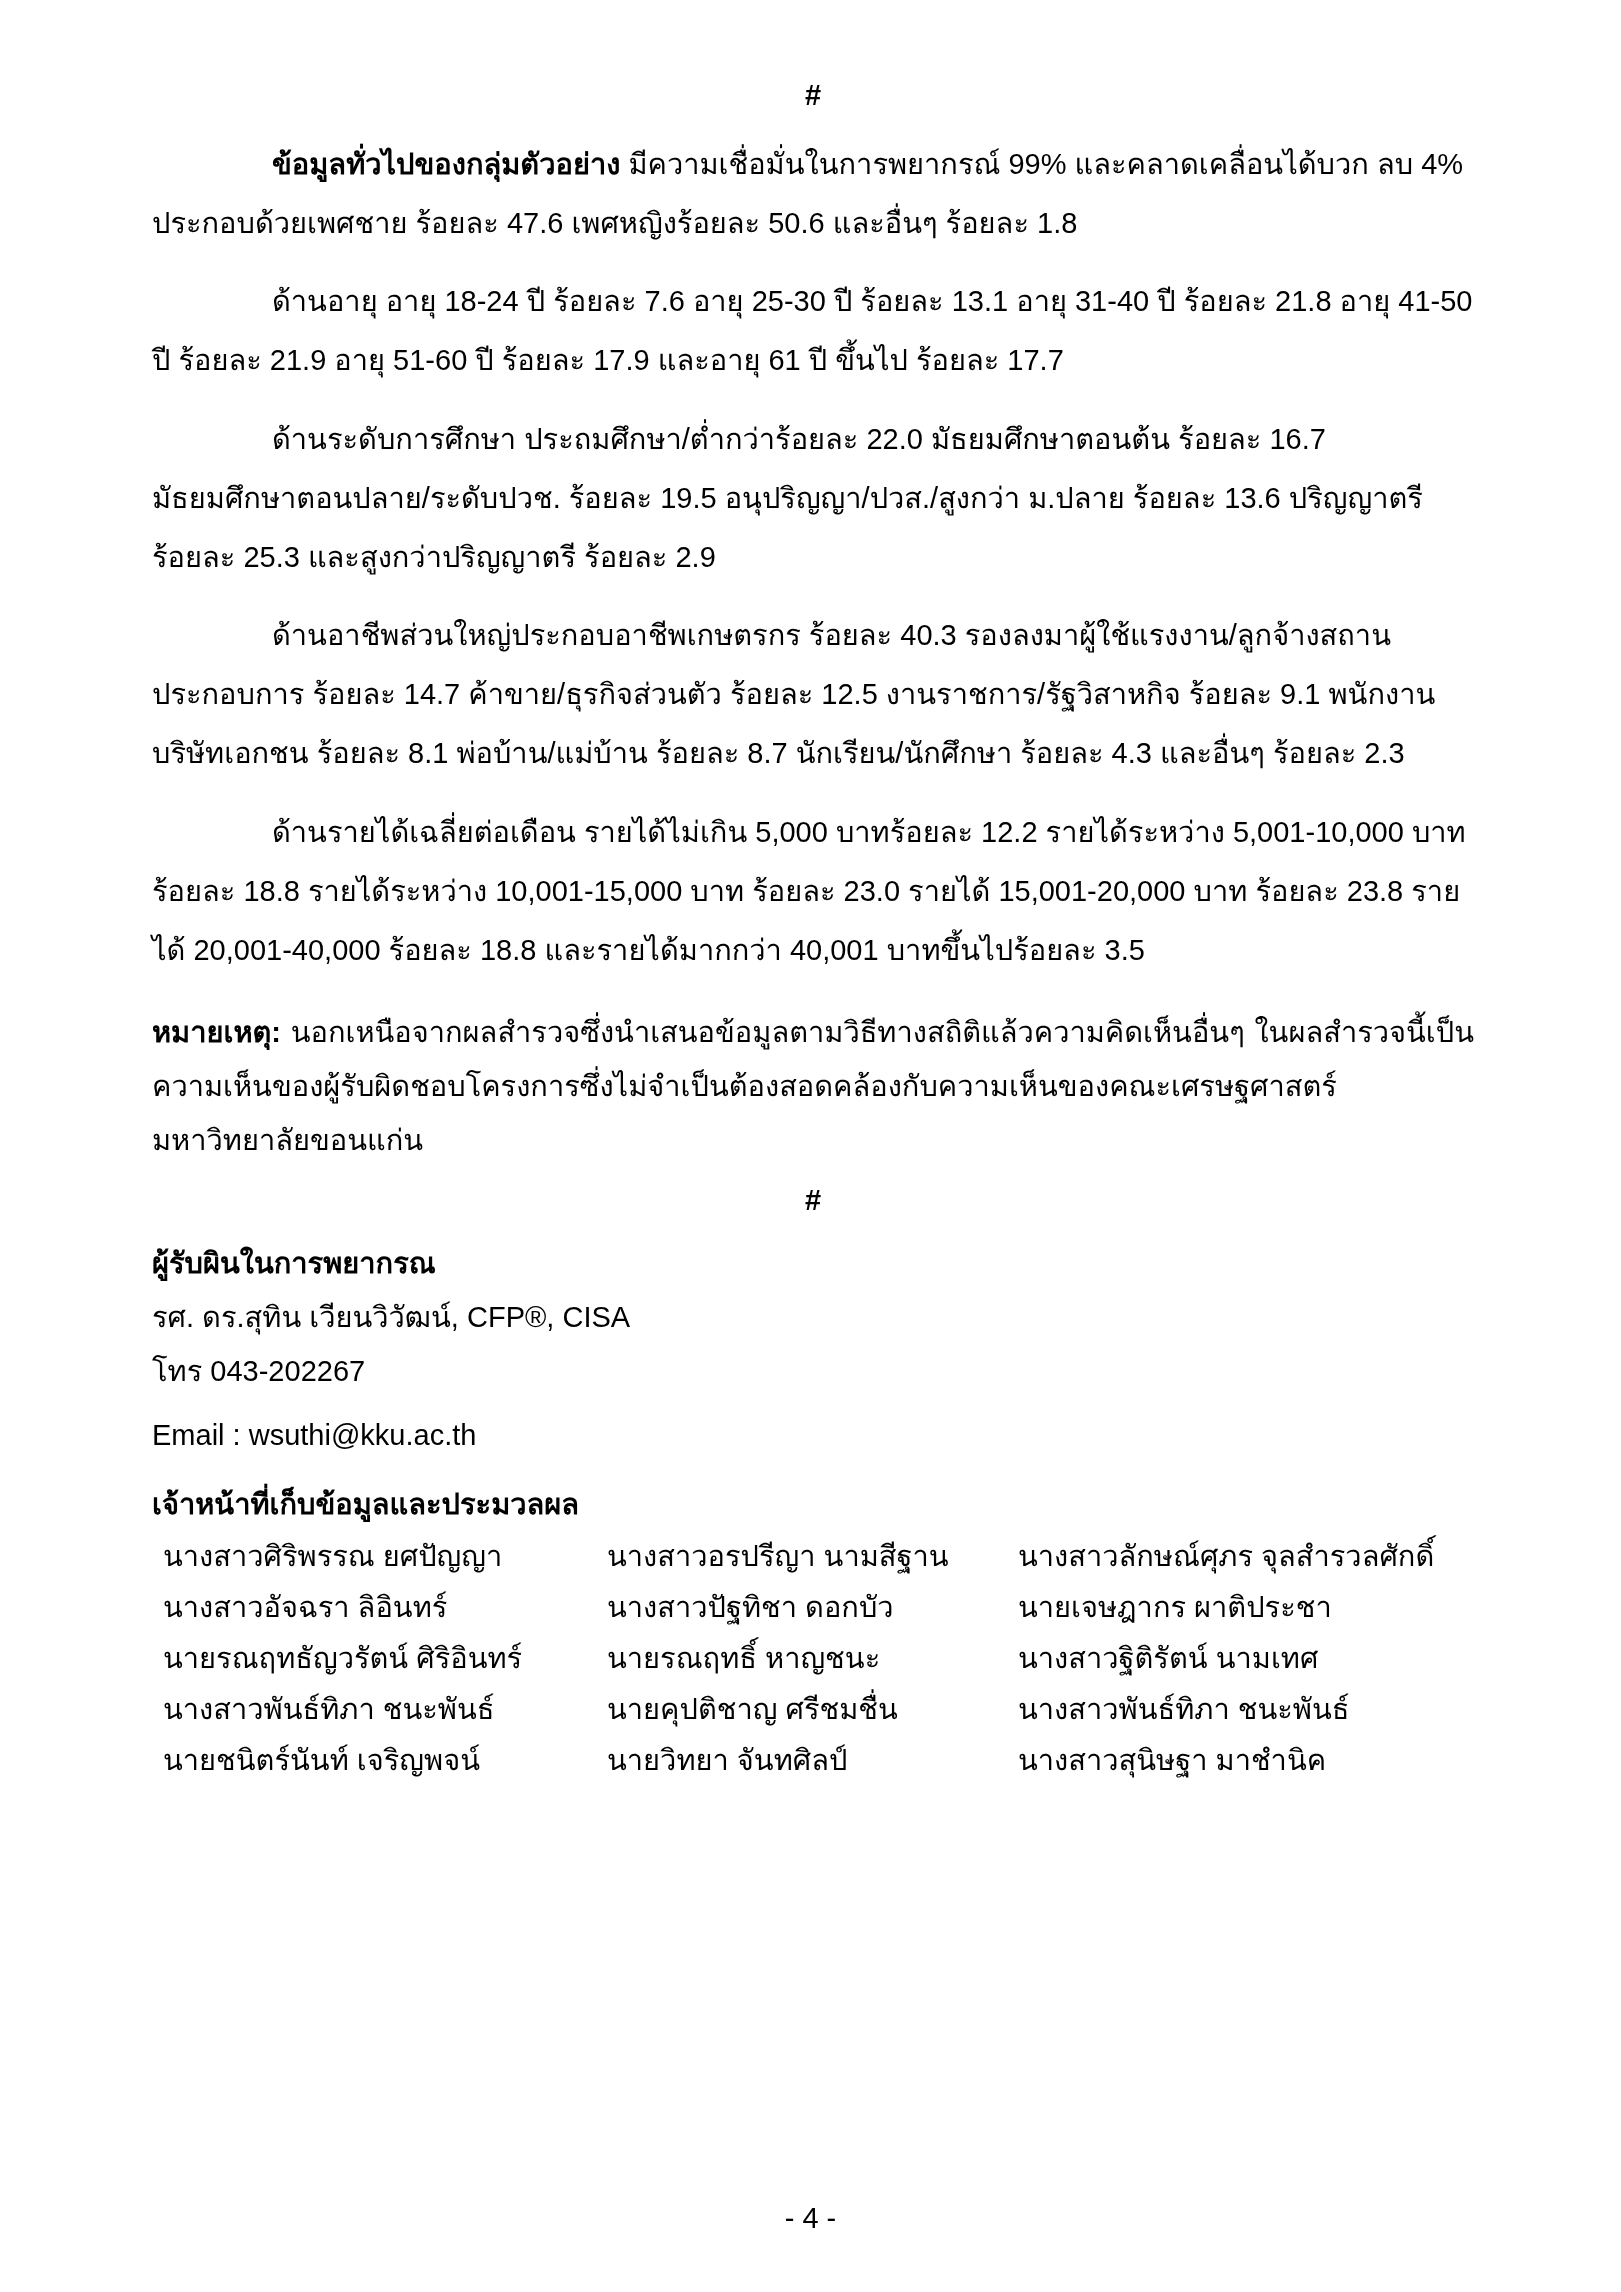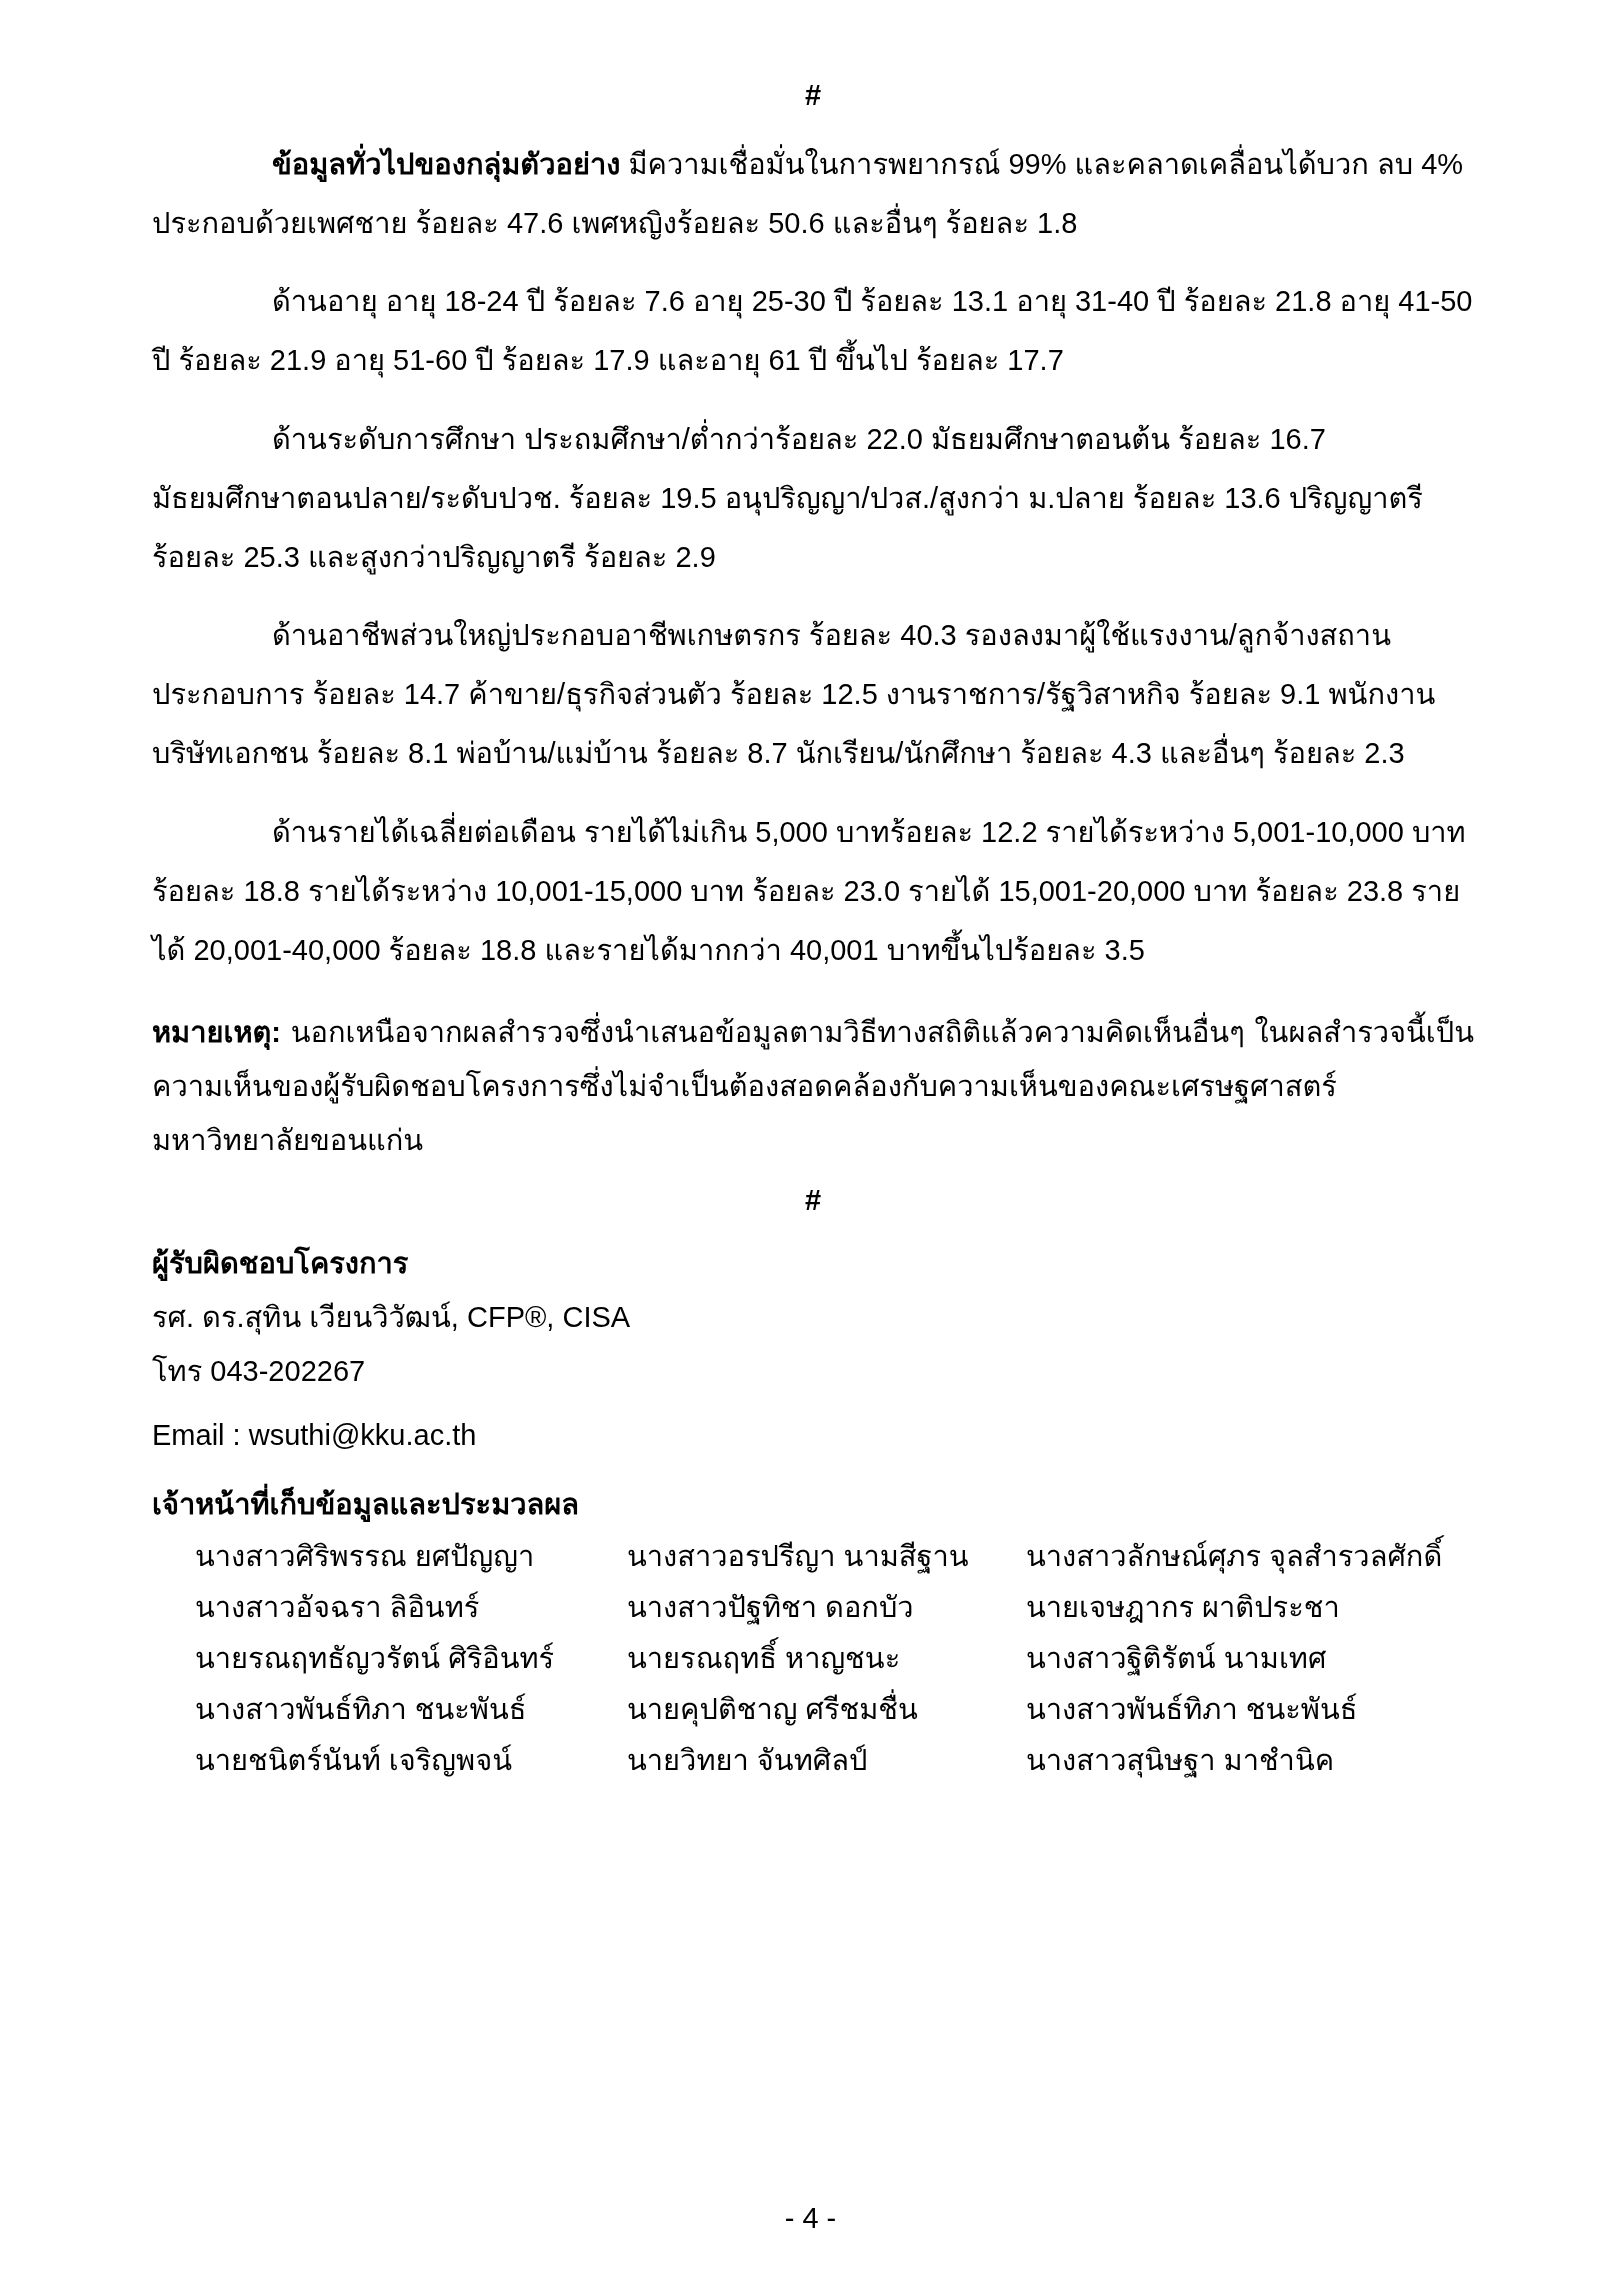--- a/index.html
+++ b/index.html
@@ -101,7 +101,7 @@
 
   <div class="hash hash-2">#</div>
 
-  <div class="contact-heading">ผู้รับผิดชอบโครงการ</div>
+  <div class="contact-heading">ผู้รับผินในการพยากรณ</div>
   <div class="contact-line">รศ. ดร.สุทิน  เวียนวิวัฒน์, CFP®, CISA</div>
   <div class="contact-line">โทร 043-202267</div>
   <div class="contact-email">Email : wsuthi@kku.ac.th</div>

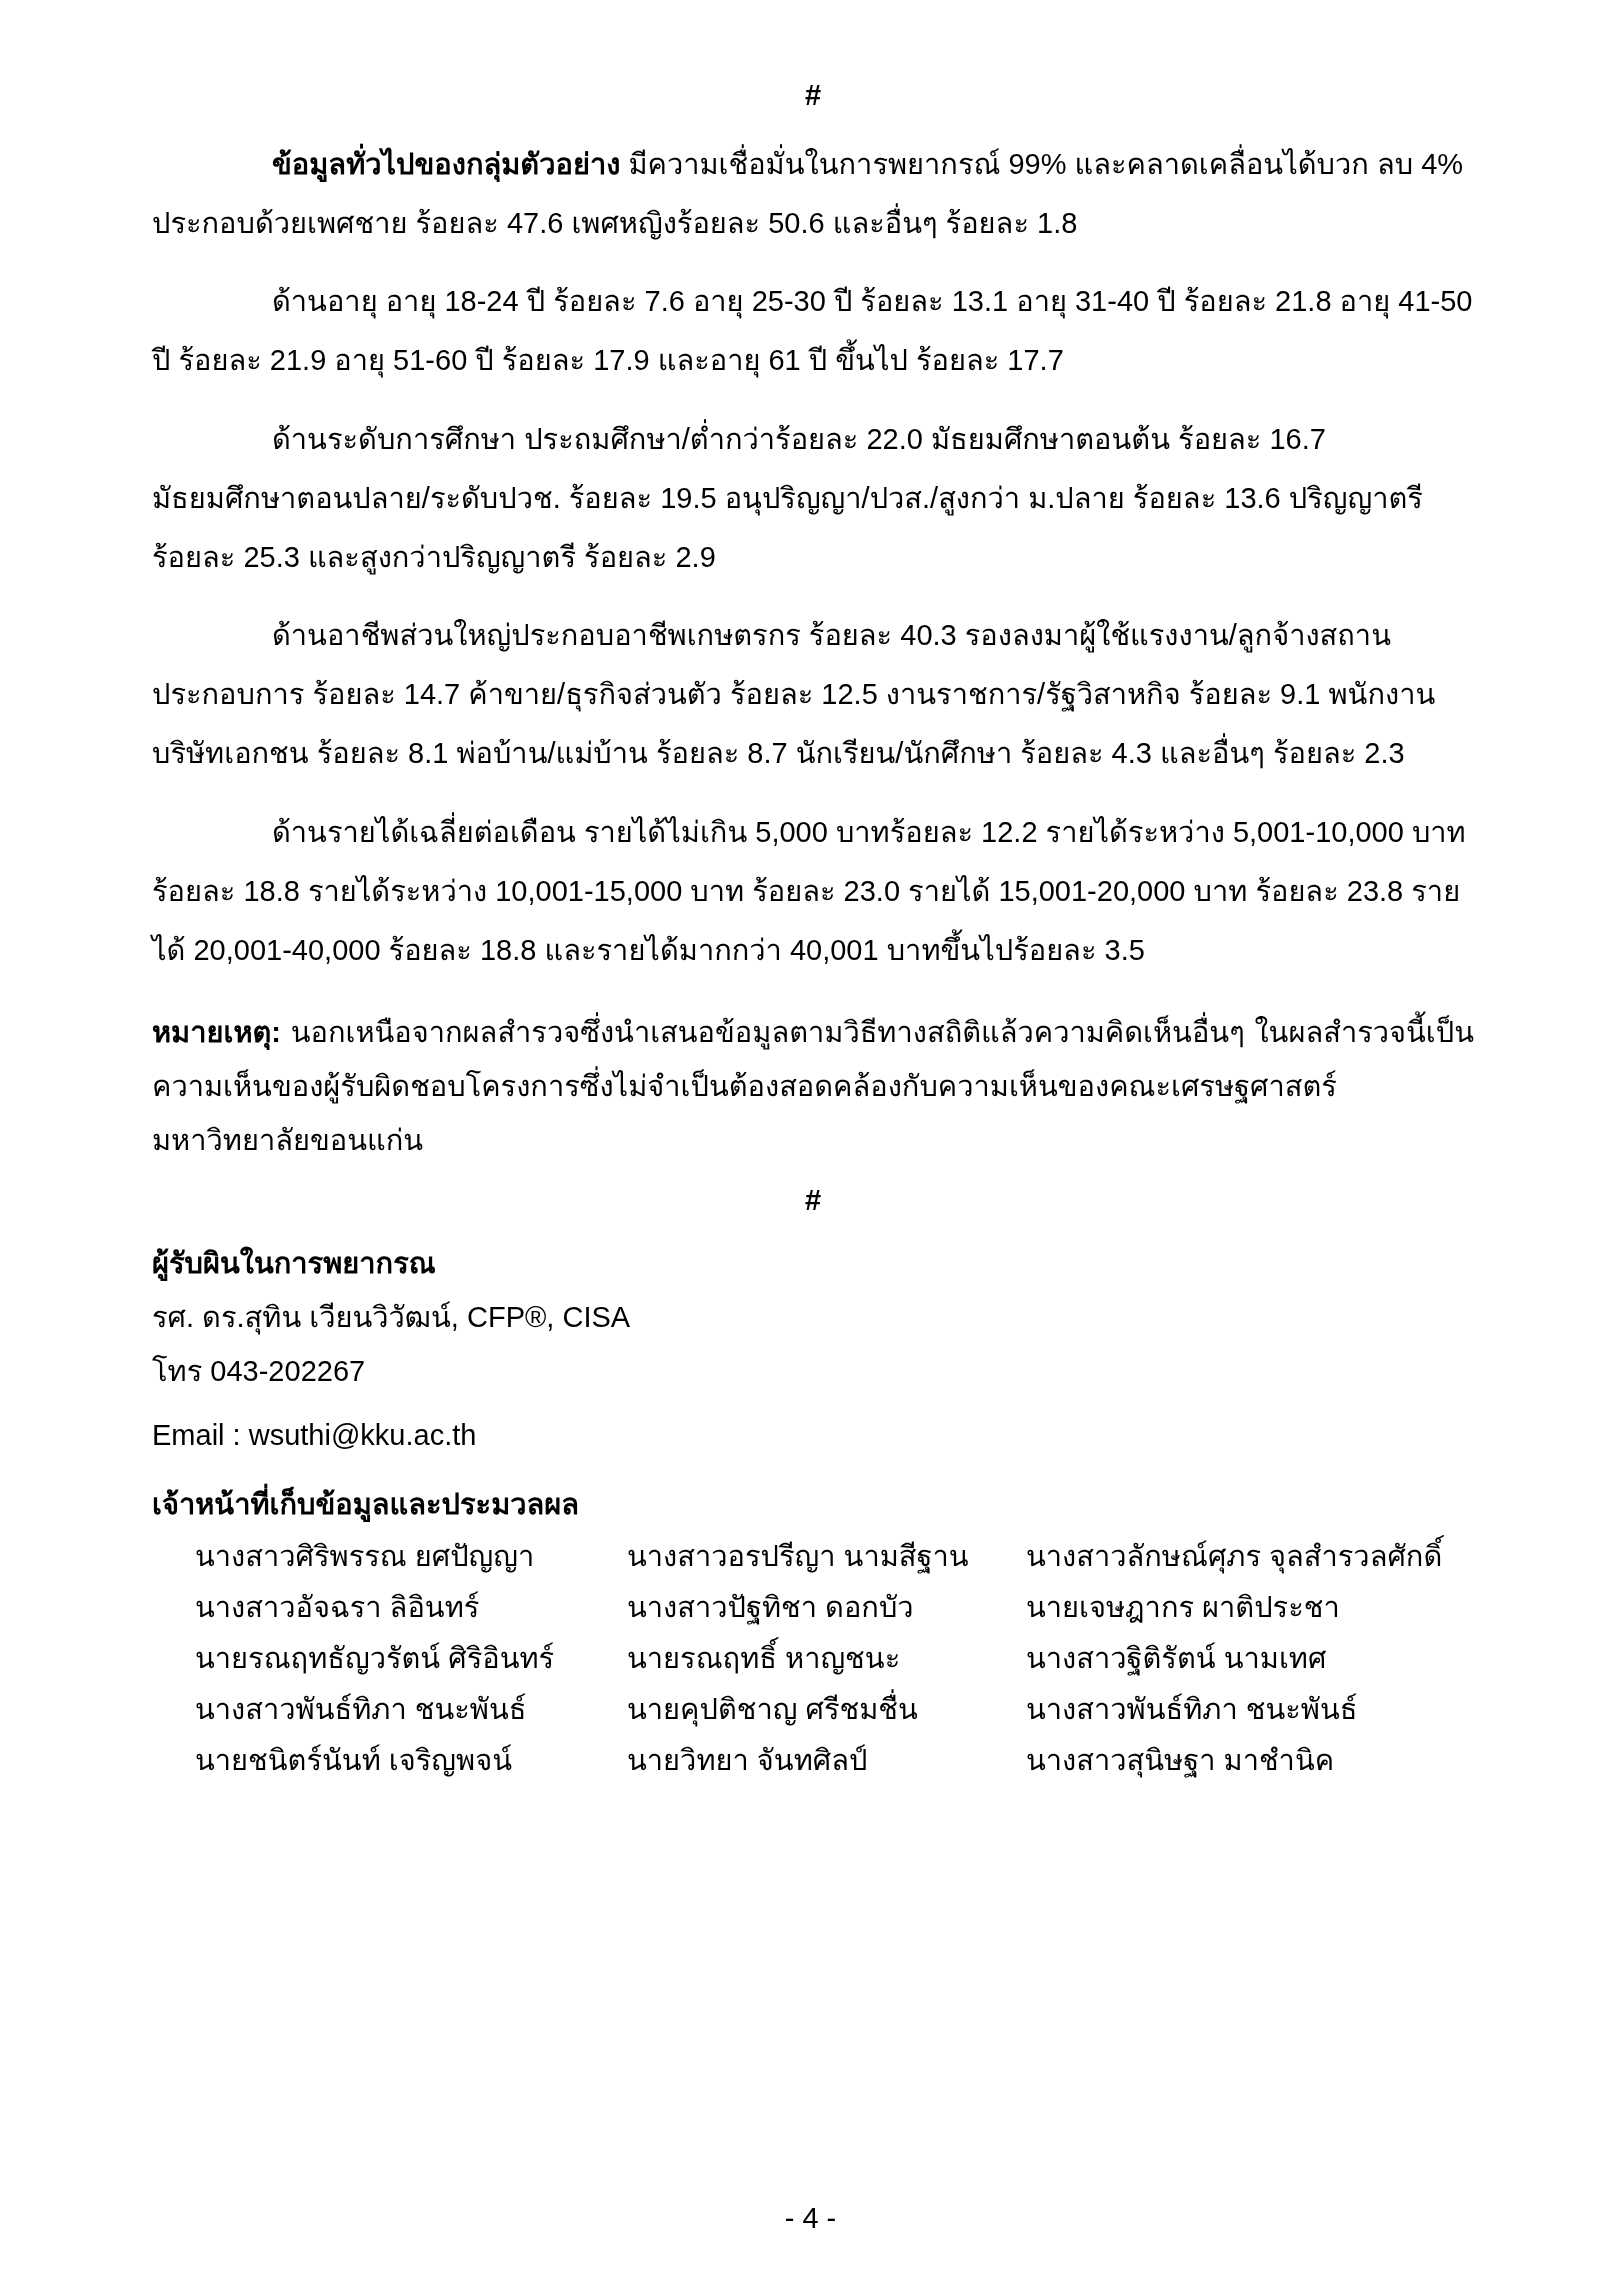--- a/index.html
+++ b/index.html
@@ -61,10 +61,10 @@
     line-height: 54px;
   }
   .staff-table {
-    margin-left: 43px;
+    margin-left: 11px;
     display: grid;
     grid-template-columns: 428px 395px auto;
-    column-gap: 4px;
+    column-gap: 16px;
   }
   .staff-cell {
     line-height: 51px;

